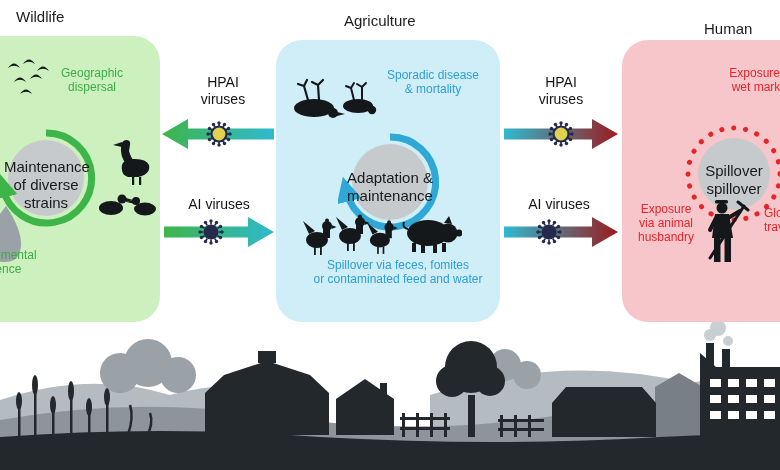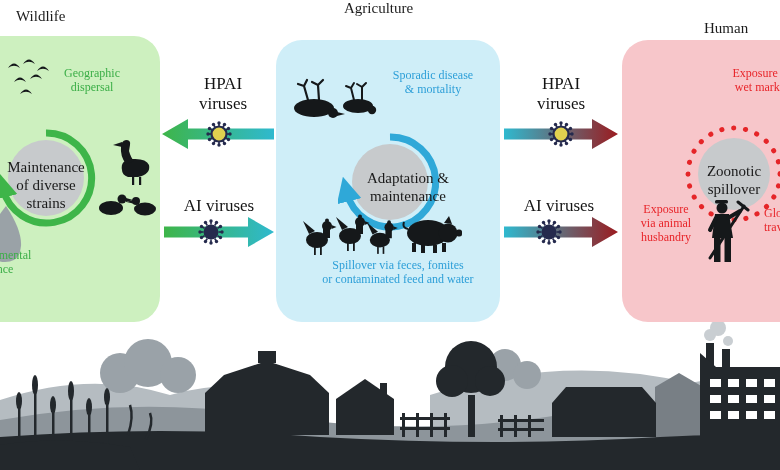--- a/index.html
+++ b/index.html
@@ -5,7 +5,7 @@
   html,body{margin:0;padding:0;background:#ffffff;}
   #stage{
     position:relative;width:780px;height:470px;overflow:hidden;background:#ffffff;
-    font-family:Liberation Serif, serif;color:#1a1a1a;
+    font-family:Liberation Sans, sans-serif;color:#1a1a1a;
   }
   .abs{position:absolute;}
   .panel{position:absolute;border-radius:26px;}

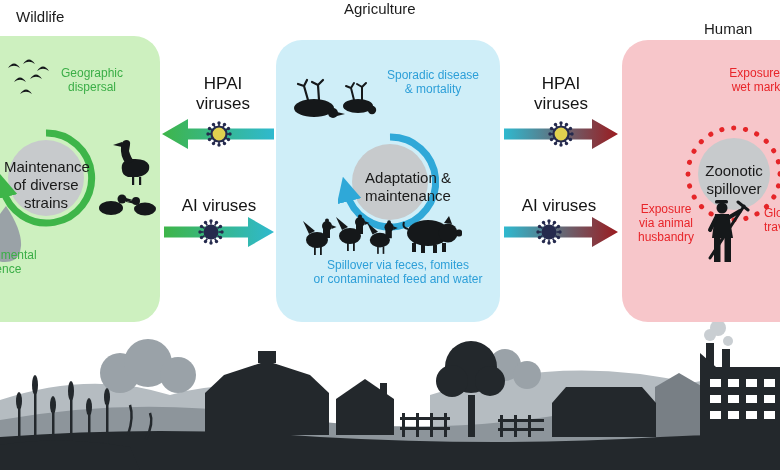--- a/index.html
+++ b/index.html
@@ -160,7 +160,7 @@
   <div class="panel panel-human" style="left:622px;top:40px;width:196px;height:282px"></div>
 
   <div class="abs title" style="left:16px;top:8px">Wildlife</div>
-  <div class="abs title" style="left:344px;top:0">Agriculture</div>
+  <div class="abs title" style="left:344px;top:12px">Agriculture</div>
   <div class="abs title" style="left:704px;top:20px">Human</div>
 
   <svg class="abs" style="left:6px;top:58px" width="48" height="46" viewBox="0 0 48 46" fill="#15181a">

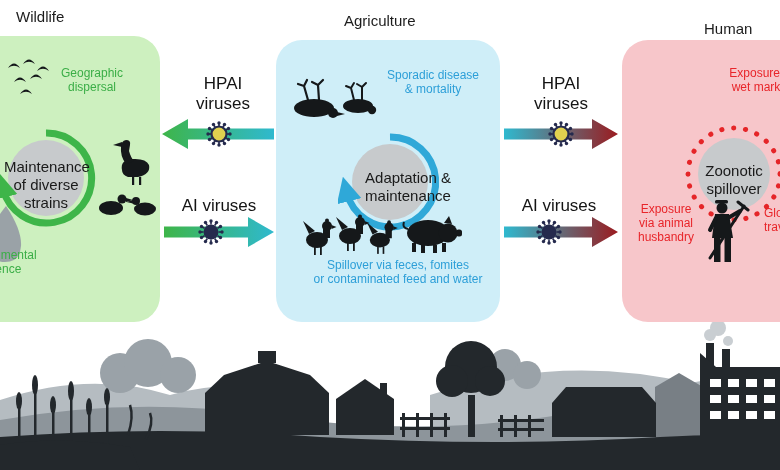--- a/index.html
+++ b/index.html
@@ -18,7 +18,7 @@
   .t-green{color:#3bae47;}
   .t-blue{color:#2d9fd8;text-align:center;}
   .t-red{color:#e8252a;}
-  .t-black{color:#141414;font-size:17px;}
+  .t-black{color:#141414;font-size:14px;}
   .cycle-text{font-size:15px;color:#1a1a1a;line-height:1.2;}
 </style>
 </head>

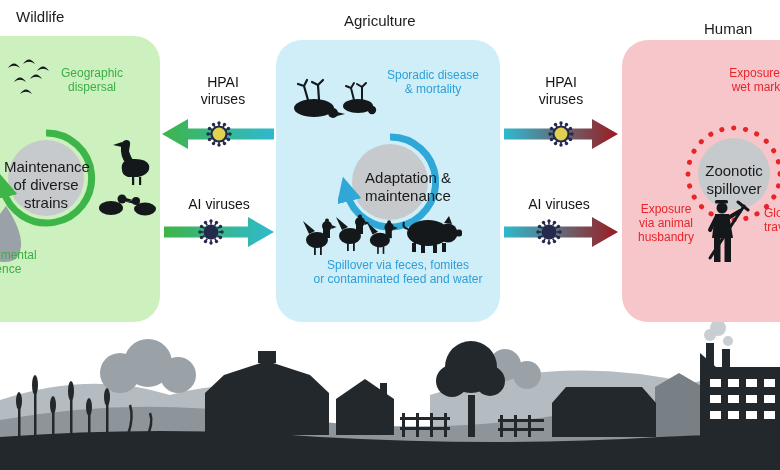--- a/index.html
+++ b/index.html
@@ -265,7 +265,7 @@
     <circle cx="52" cy="52" r="38" fill="#c7cacc"></circle>
     <path d="M52,7 A45,45 0 1 1 9,63" fill="none" stroke="#2fa8d8" stroke-width="7" marker-end="url(#mkb)"></path>
   </svg>
-  <div class="abs lbl cycle-text" style="left:364px;top:169px;width:88px">Adaptation &amp;
+  <div class="abs lbl cycle-text" style="left:346px;top:169px;width:88px">Adaptation &amp;
 maintenance</div>
 
   <svg class="abs" style="left:303px;top:210px" width="96" height="46" viewBox="0 0 96 46">

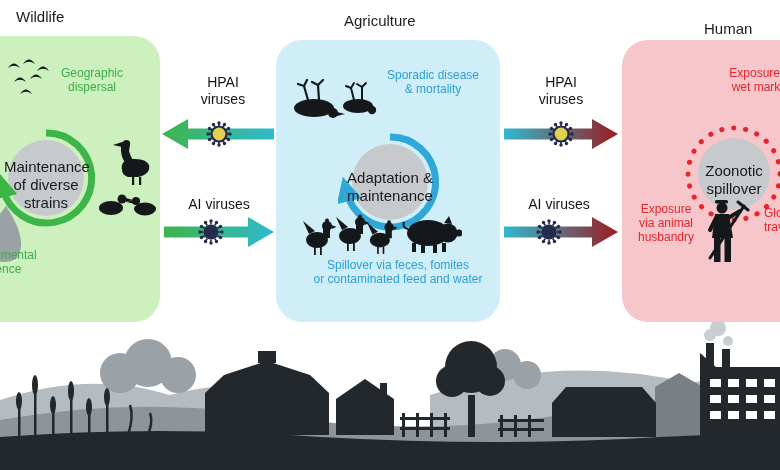--- a/index.html
+++ b/index.html
@@ -323,7 +323,7 @@
     <circle cx="52" cy="52" r="36" fill="#c7cacc"></circle>
     <circle cx="52" cy="52" r="46" fill="none" stroke="#e52528" stroke-width="5" stroke-dasharray="0.2 11.8" stroke-linecap="round"></circle>
   </svg>
-  <div class="abs lbl cycle-text" style="left:696px;top:162px;width:76px">Zoonotic
+  <div class="abs lbl cycle-text" style="left:696px;top:162px;width:76px">Spillover
 spillover</div>
 
   <div class="abs lbl t-red" style="left:626px;top:202px;width:80px">Exposure

